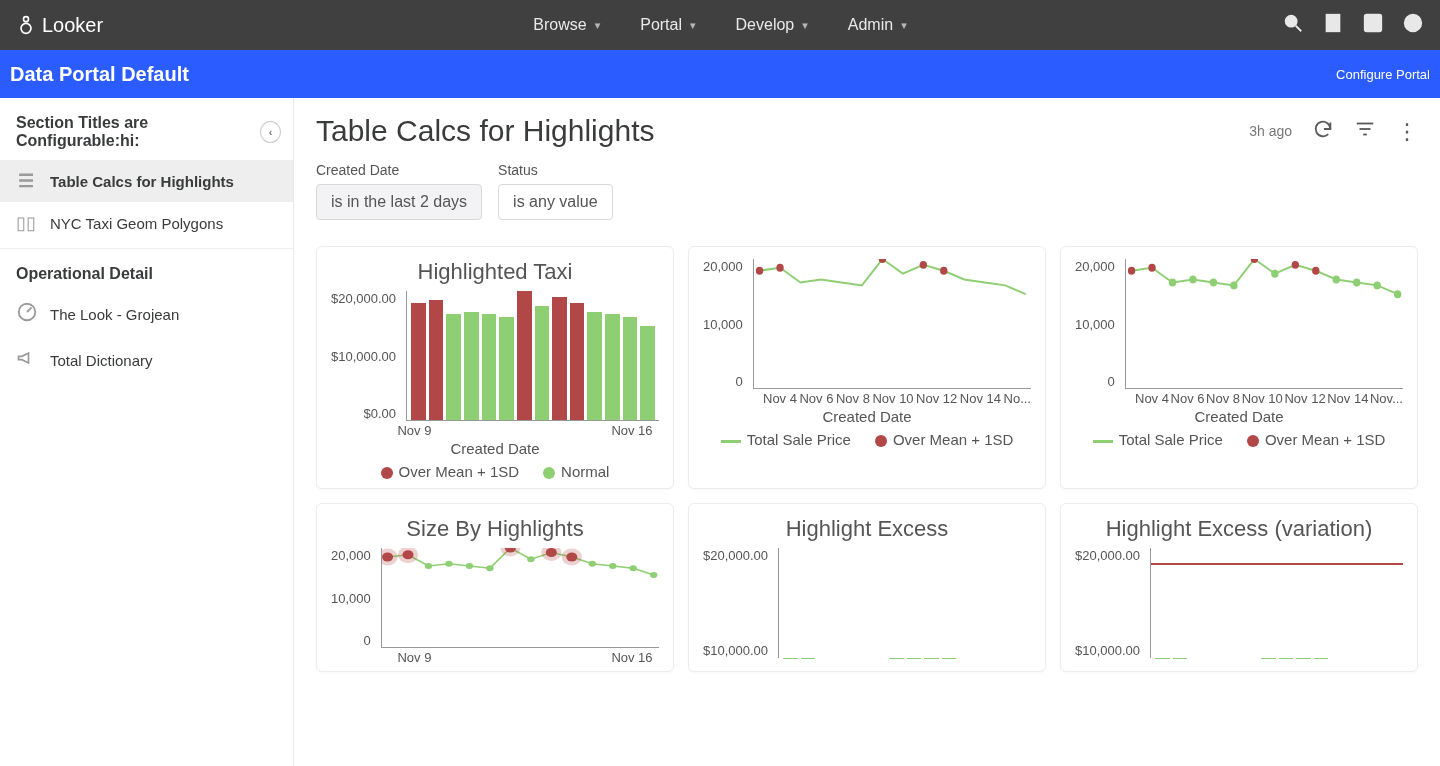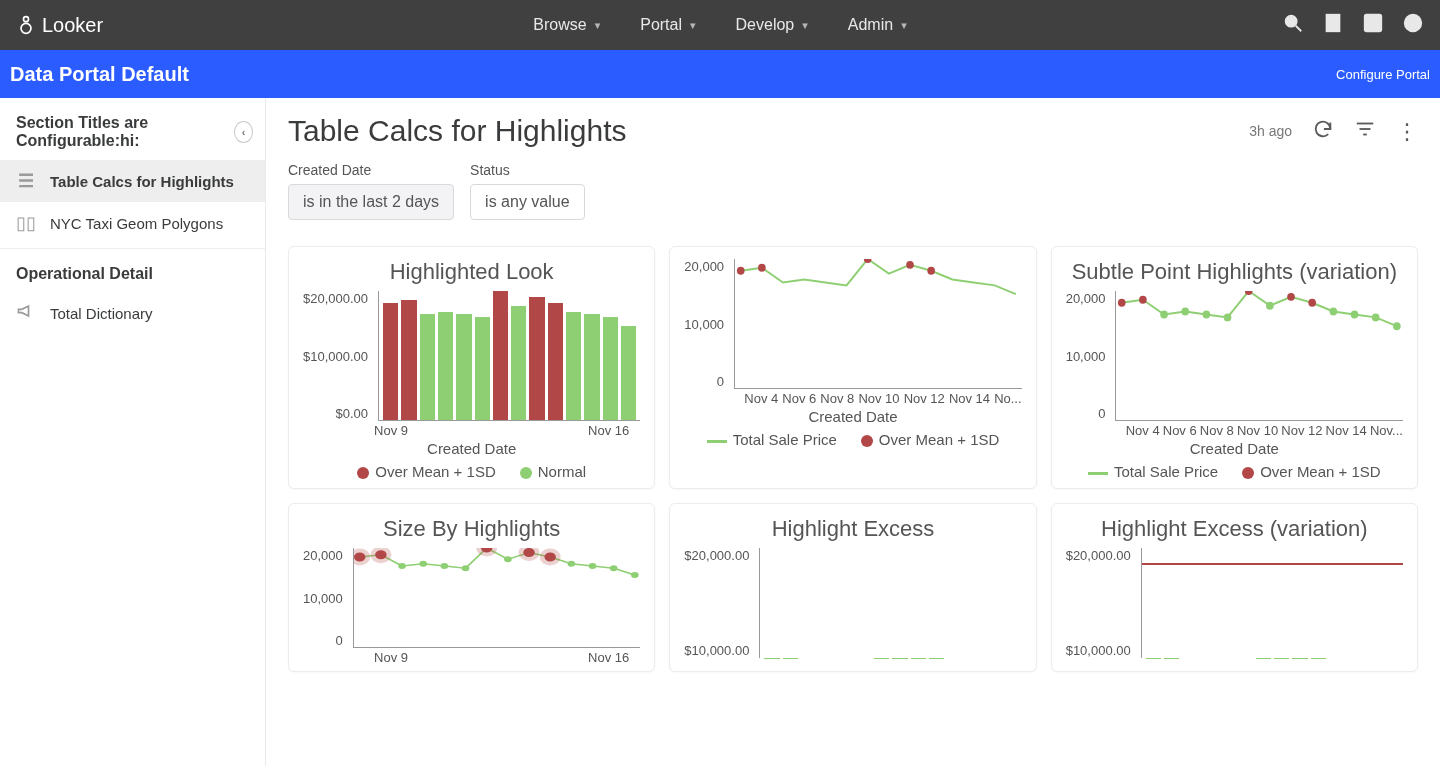--- a/index.html
+++ b/index.html
@@ -19,7 +19,7 @@
   .portal-link { font-size:13px; }
   
   .body { display:flex; height:calc(100% - 98px); }
-  .sidebar { width:266px; border-right:1px solid #eaeaea; padding:12px 0 16px 0; font-size:15px; }
+  .sidebar { width:294px; border-right:1px solid #eaeaea; padding:12px 0 16px 0; font-size:15px; }
   .section-title-row { display:flex; align-items:center; justify-content:space-between; padding:4px 12px 10px 16px; font-weight:700; font-size:16px; }
   .collapse-btn { width:22px; height:22px; border-radius:50%; border:1px solid #c9c9c9; display:flex; align-items:center; justify-content:center; font-size:11px; color:#777; background:#fff; }
   .side-item { display:flex; align-items:center; gap:14px; padding:10px 16px; cursor:pointer; }

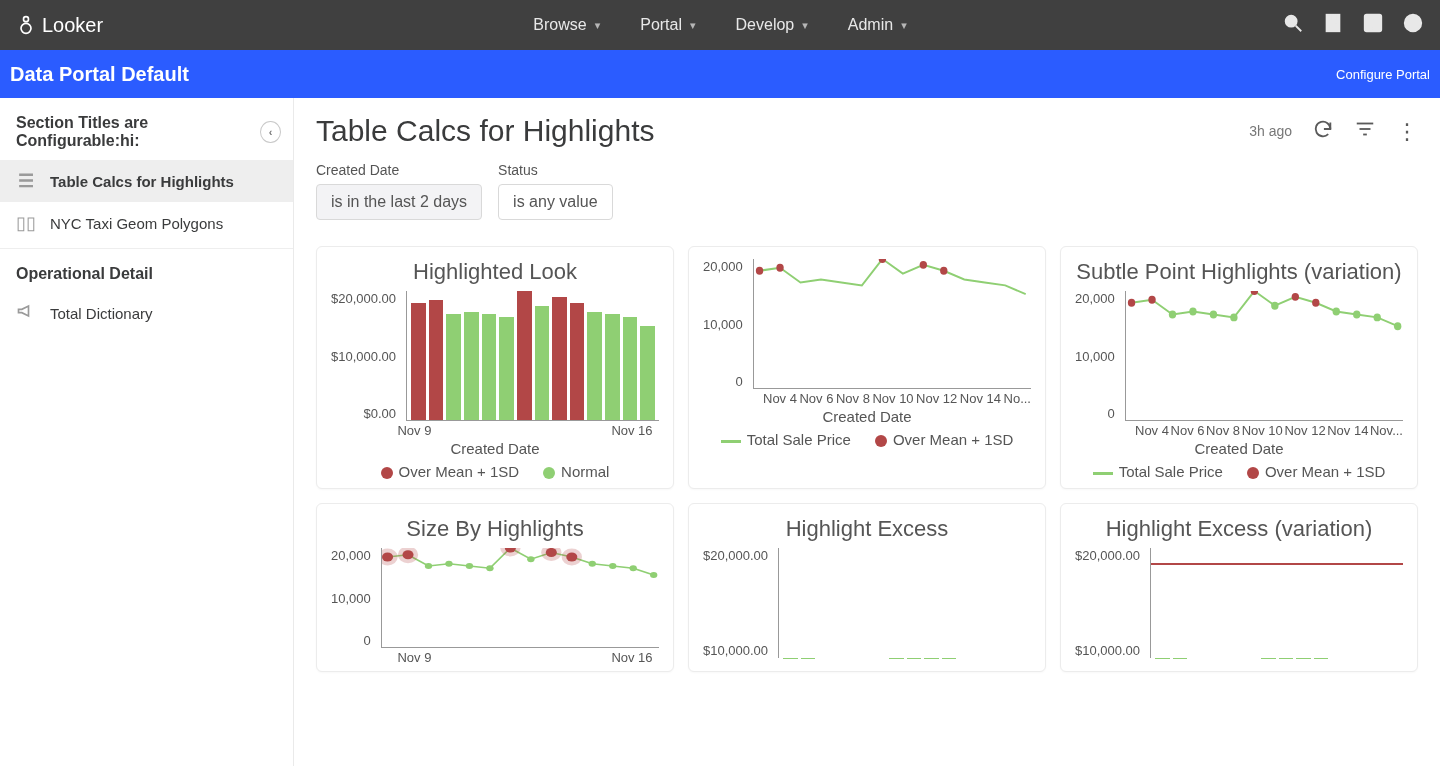--- a/index.html
+++ b/index.html
@@ -186,7 +186,7 @@
     <div class="grid">
 
       <div class="tile row1">
-        <div class="tile-title">Highlighted Look</div>
+        <div class="tile-title">Highlighted Taxi</div>
         <div class="chart-wrap">
           <div class="ylabels-col">
             <span>$20,000.00</span>

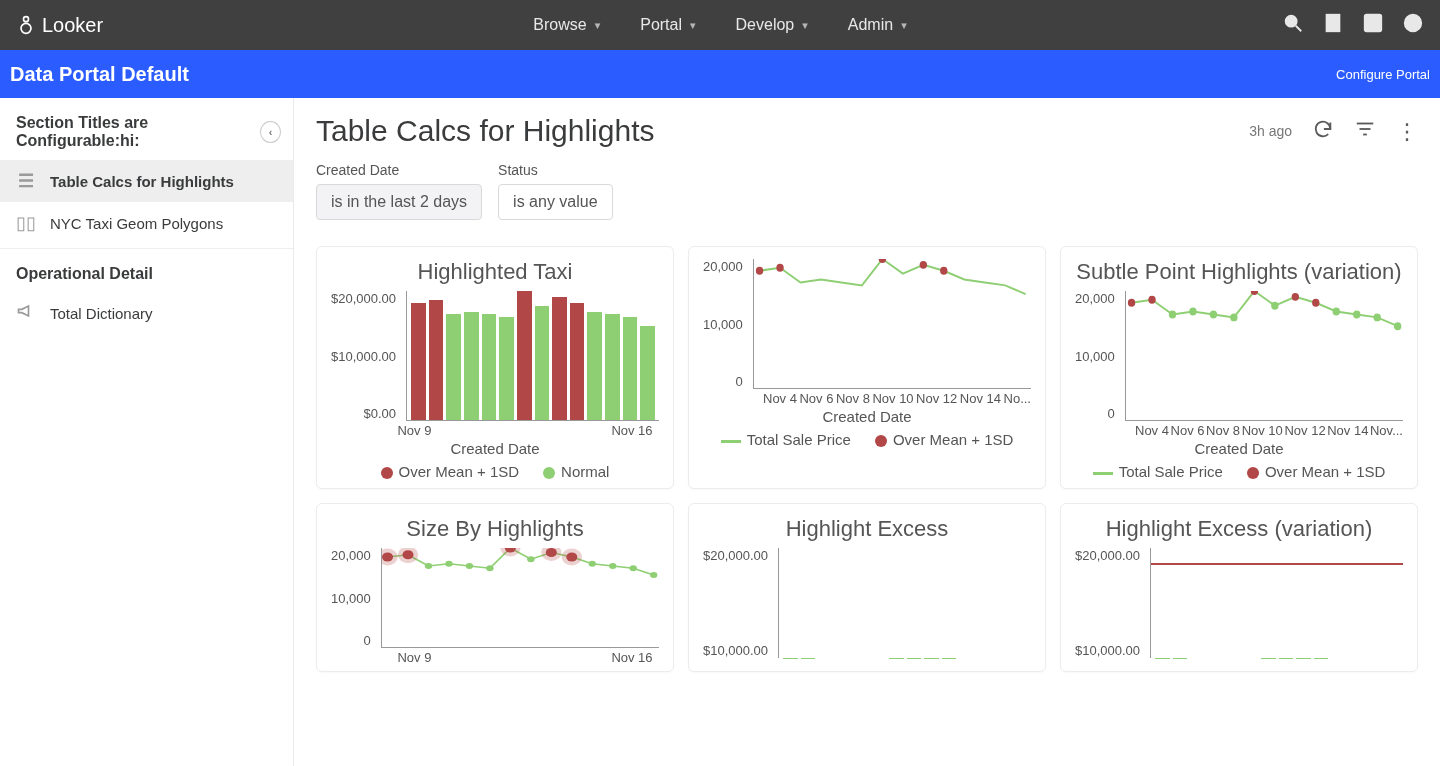--- a/index.html
+++ b/index.html
@@ -258,7 +258,6 @@
       </div>
 
       <div class="tile row1">
-        <div class="tile-title">Subtle Point Highlights (variation)</div>
         <div class="chart-wrap">
           <div class="ylabels-col">
             <span>20,000</span>

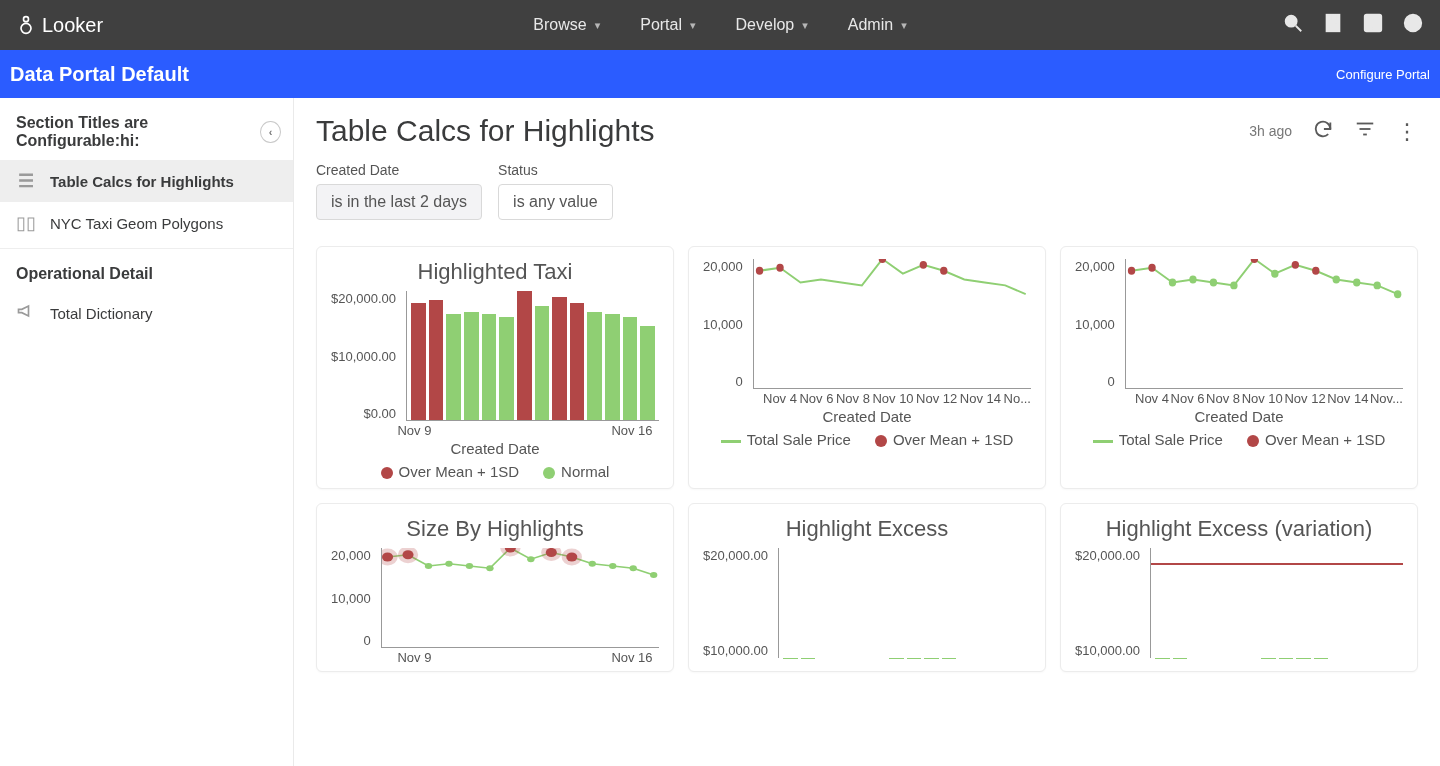--- a/index.html
+++ b/index.html
@@ -144,6 +144,15 @@
     </div>
     <div class="divider-thin"></div>
     <div class="side-section">Operational Detail</div>
+    <div class="side-item">
+      <span class="glyph">
+        <svg class="gauge" viewBox="0 0 24 24" fill="none" stroke="#9a9a9a" stroke-width="2">
+            <circle cx="12" cy="12" r="9"></circle>
+            <path d="M12 12l5-5"></path>
+          </svg>
+      </span>
+      <span>The Look - Grojean</span>
+    </div>
     <div class="side-item">
       <span class="glyph">
         <svg class="mega" viewBox="0 0 24 24" fill="none" stroke="#9a9a9a" stroke-width="2">

